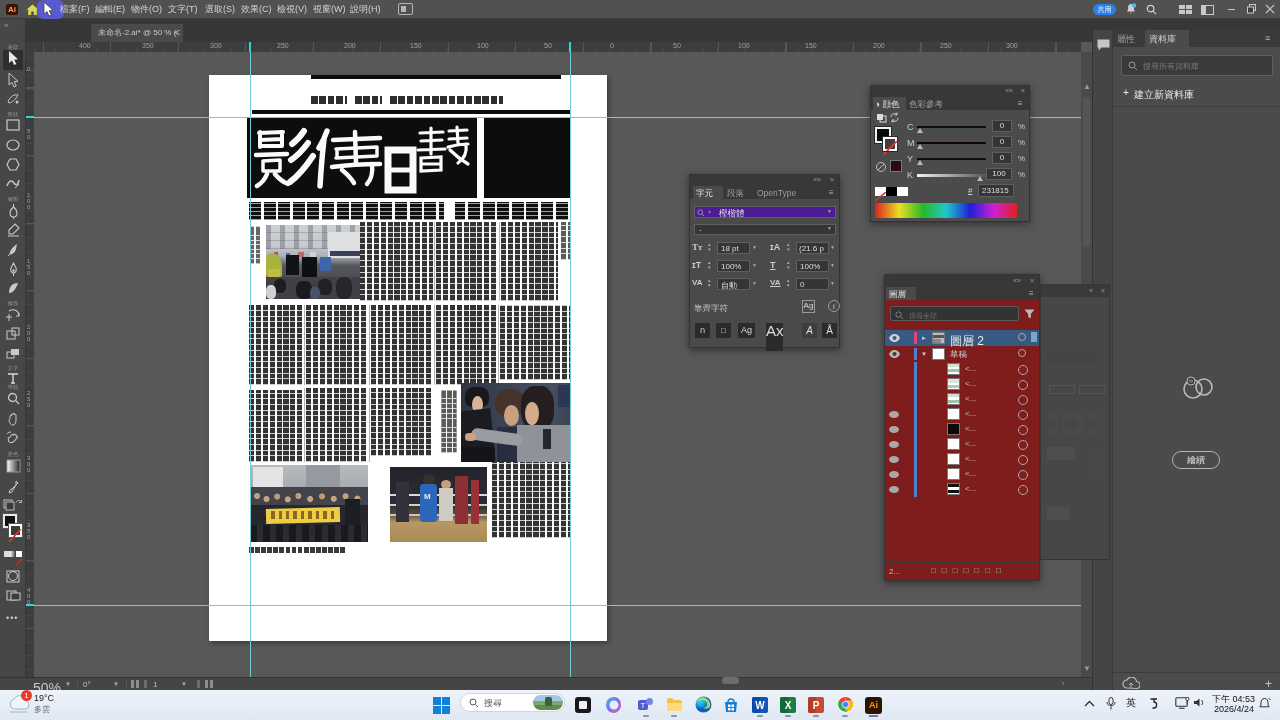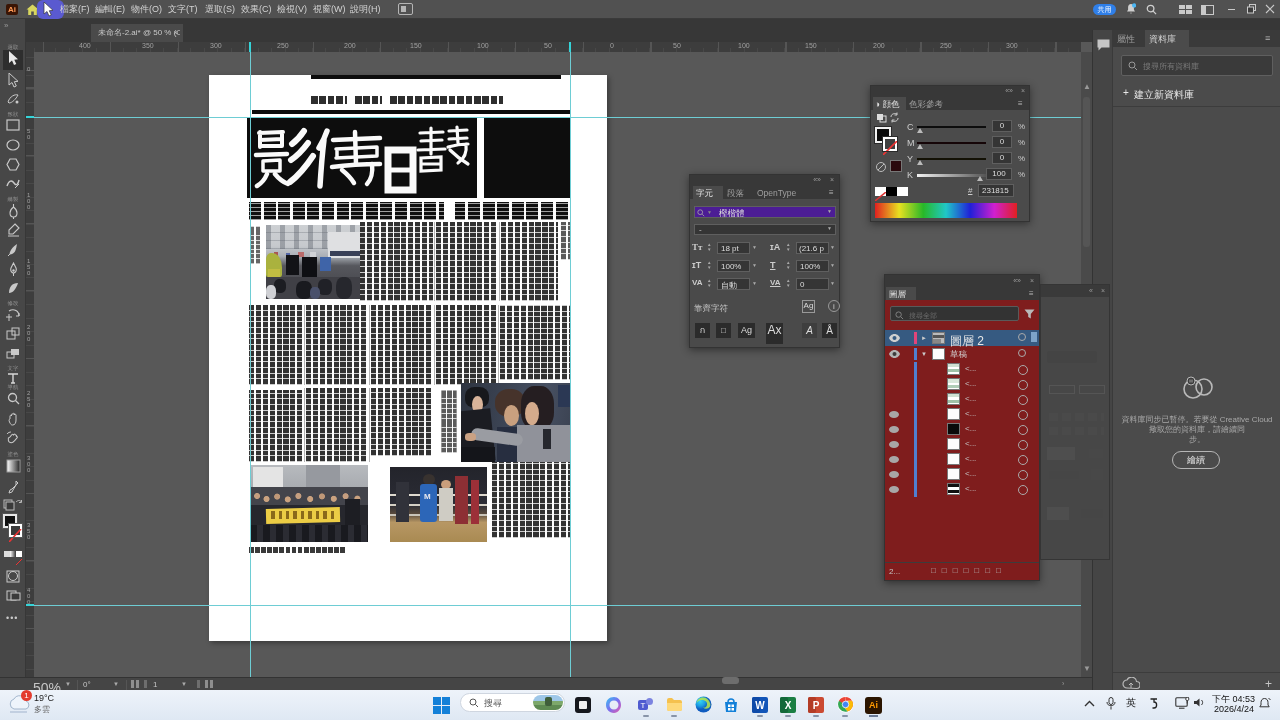--- a/index.html
+++ b/index.html
@@ -532,7 +532,7 @@
     <div class="abs" style="left:5px;top:148px;width:15px;height:15px;background:#2b2b2b;color:#ddd;font-size:9px;text-align:center;line-height:15px">ก</div>
     <div class="abs" style="left:26px;top:148px;width:15px;height:15px;background:#2b2b2b;color:#ddd;font-size:8px;text-align:center;line-height:15px">□</div>
     <div class="abs" style="left:48px;top:148px;width:17px;height:15px;background:#2b2b2b;color:#ddd;font-size:9px;text-align:center;line-height:15px">Ag</div>
-    <div class="abs" style="left:76px;top:148px;width:17px;height:21px;background:#2b2b2b;color:#ddd;font-size:12px;text-align:center;line-height:15px">Ax</div>
+    <div class="abs" style="left:76px;top:148px;width:17px;height:28px;background:#2b2b2b;color:#ddd;font-size:15px;text-align:left;line-height:15px">Ax</div>
     <div class="abs" style="left:112px;top:148px;width:15px;height:15px;background:#3e3e3e;color:#ddd;font-size:10px;text-align:center;line-height:15px;font-style:italic">A</div>
     <div class="abs" style="left:132px;top:148px;width:15px;height:15px;background:#2b2b2b;color:#ddd;font-size:10px;text-align:center;line-height:15px">Å</div>
   </div>

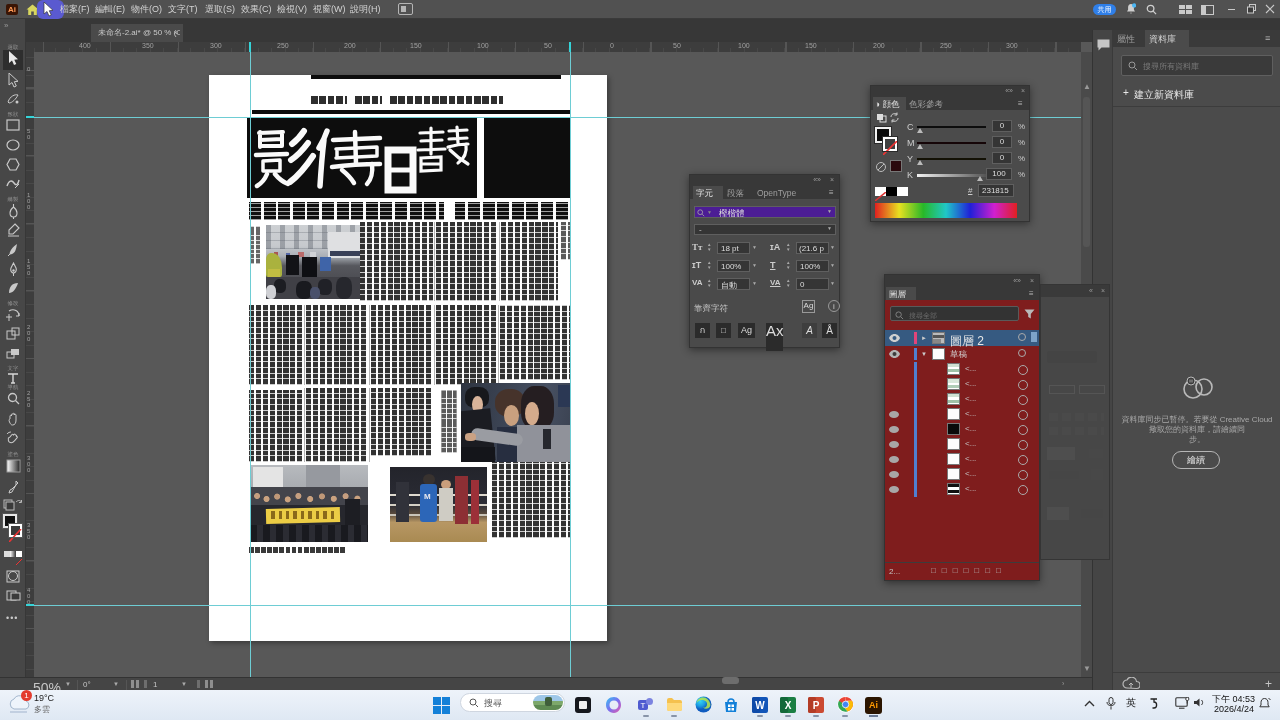--- a/index.html
+++ b/index.html
@@ -470,7 +470,6 @@
       <circle cx="10" cy="6" r="4" fill="#3c3c3c" stroke="#b9b9b9"></circle>
       <path d="M9 4.5 L9 7.5 M11 4.5 L11 7.5" stroke="#b9b9b9" stroke-width=".8"></path>
     </svg>
-    <div class="abs" style="left:6px;top:385px;width:156px;text-align:center;font-size:8px;color:#a8a8a8;line-height:10px">資料庫同步已暫停。若要從 Creative Cloud 擏取您的資料庫，請繪續同<br>步。</div>
     <div class="abs" style="left:59px;top:421px;width:48px;height:18px;border:1px solid #b5b5b5;border-radius:9px;color:#e0e0e0;font-size:9px;text-align:center;line-height:17px">繪續</div>
     <div class="abs" style="left:0;top:642px;width:168px;height:1px;background:#3c3c3c"></div>
     <svg class="abs" style="left:9px;top:647px" width="18" height="13" viewBox="0 0 18 13">

